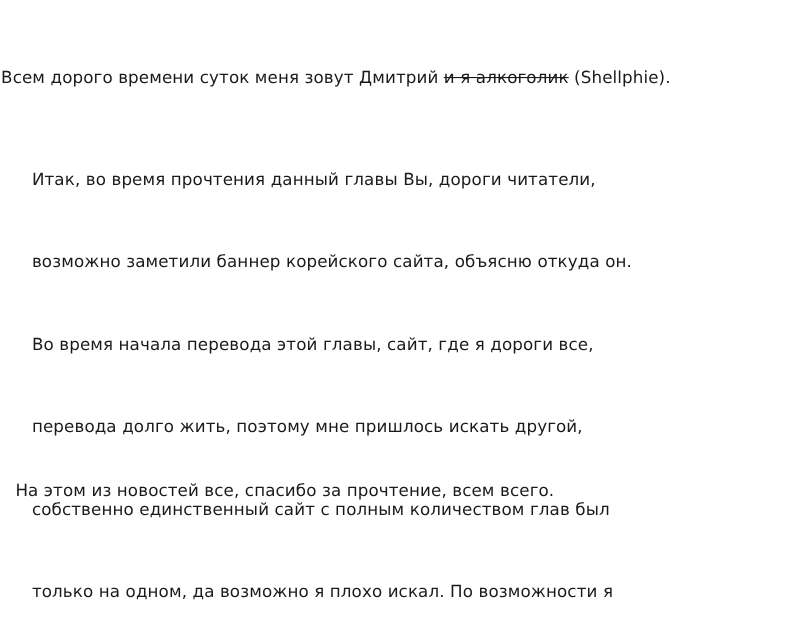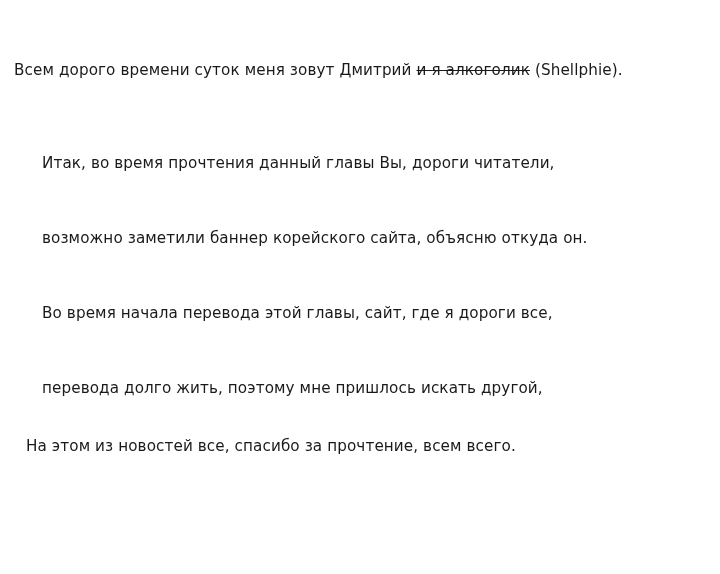--- a/index.html
+++ b/index.html
@@ -19,7 +19,7 @@
     width: 720px;
     height: 574px;
     box-sizing: border-box;
-    padding: 58px 14px 0 14px;
+    padding: 58px 14px 0 1px;
   }
   .para {
     font-size: 15.2px;

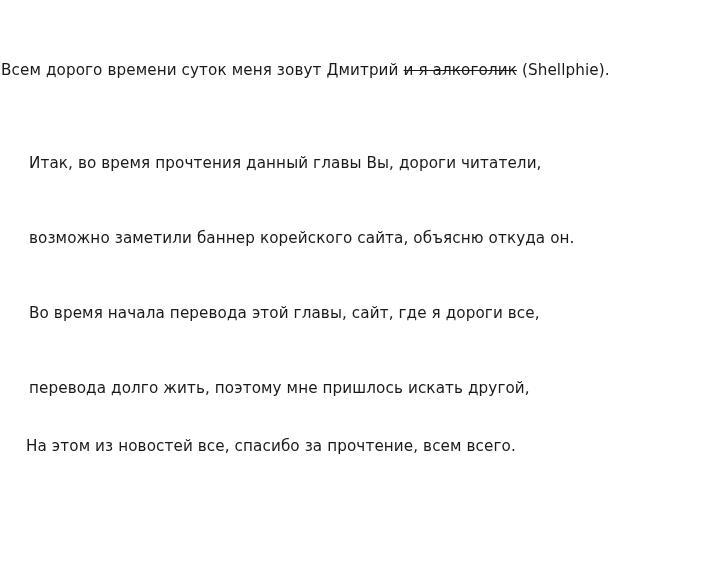--- a/index.html
+++ b/index.html
@@ -44,7 +44,7 @@
   }
   .closing {
     position: absolute;
-    left: 26px;
+    left: 14px;
     top: 434px;
     margin: 0;
   }

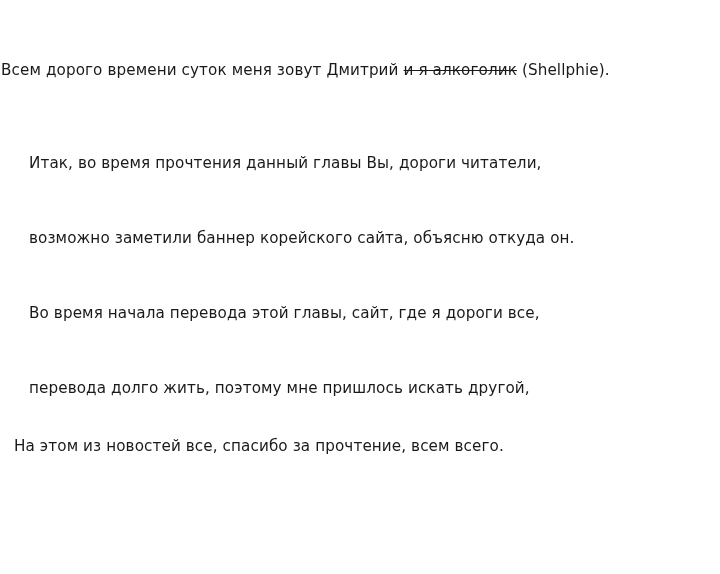--- a/index.html
+++ b/index.html
@@ -61,6 +61,7 @@
     <span class="line">возможно заметили баннер корейского сайта, объясню откуда он.</span>
     <span class="line">Во время начала перевода этой главы, сайт, где я дороги все,</span>
     <span class="line">перевода долго жить, поэтому мне пришлось искать другой,</span>
+    <span class="line">собственно единственный сайт с полным количеством глав был</span>
     
     
   </p>

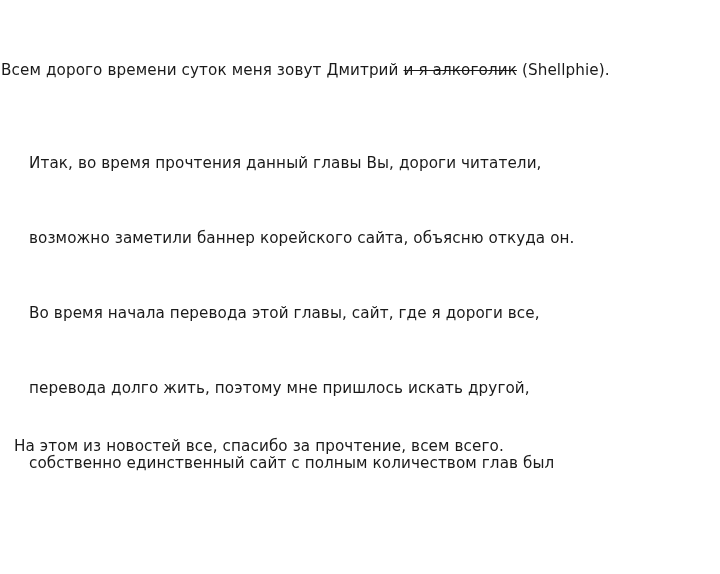--- a/index.html
+++ b/index.html
@@ -62,6 +62,7 @@
     <span class="line">Во время начала перевода этой главы, сайт, где я дороги все,</span>
     <span class="line">перевода долго жить, поэтому мне пришлось искать другой,</span>
     <span class="line">собственно единственный сайт с полным количеством глав был</span>
+    <span class="line">только на одном, да возможно я плохо искал. По возможности я</span>
     
     
   </p>

